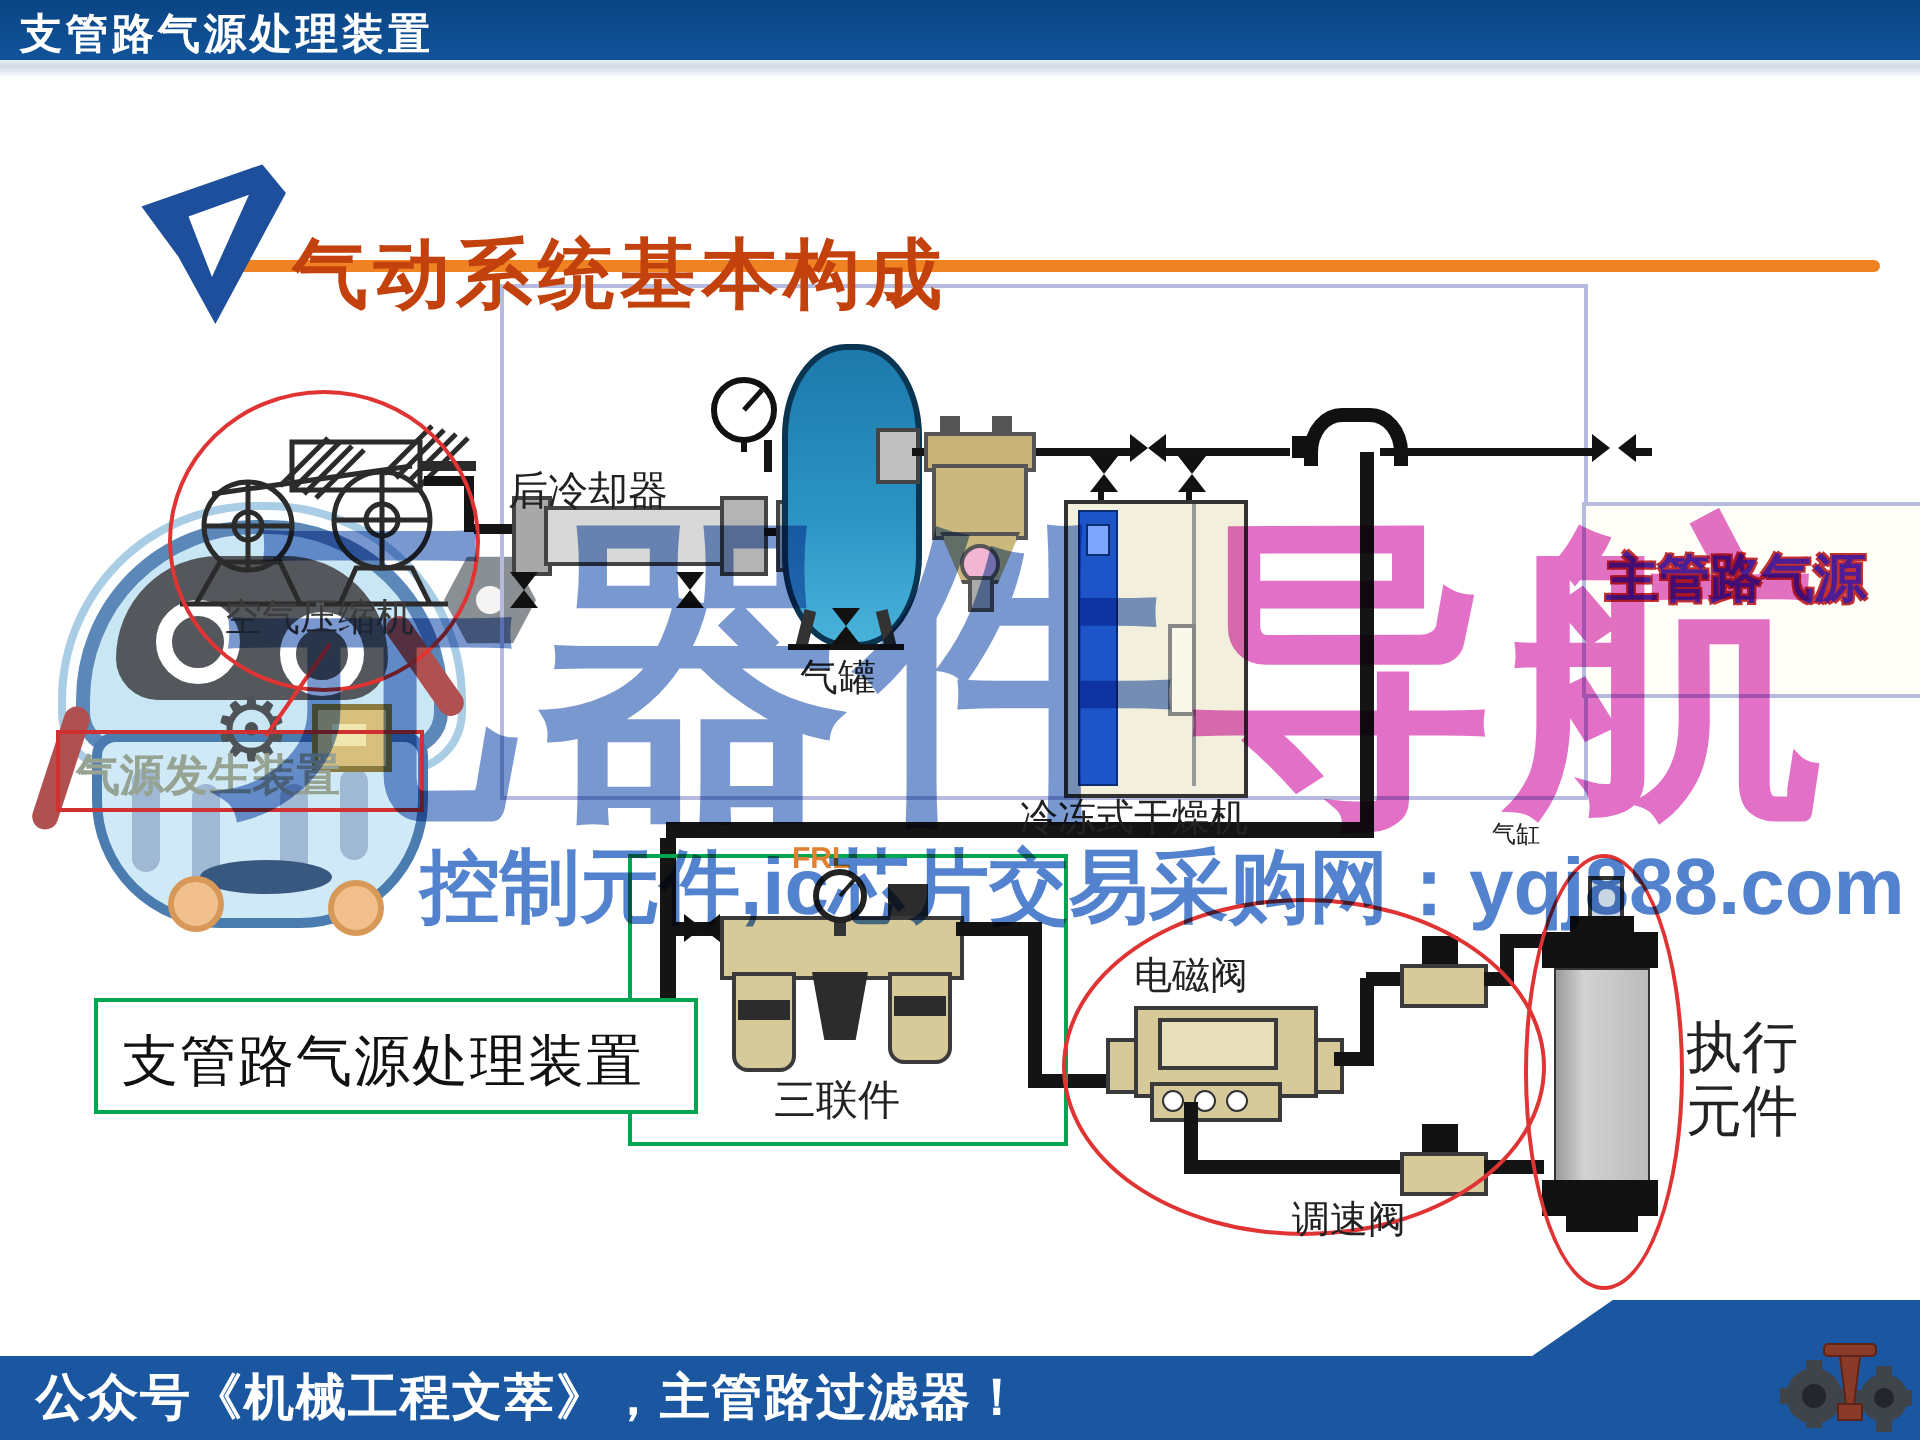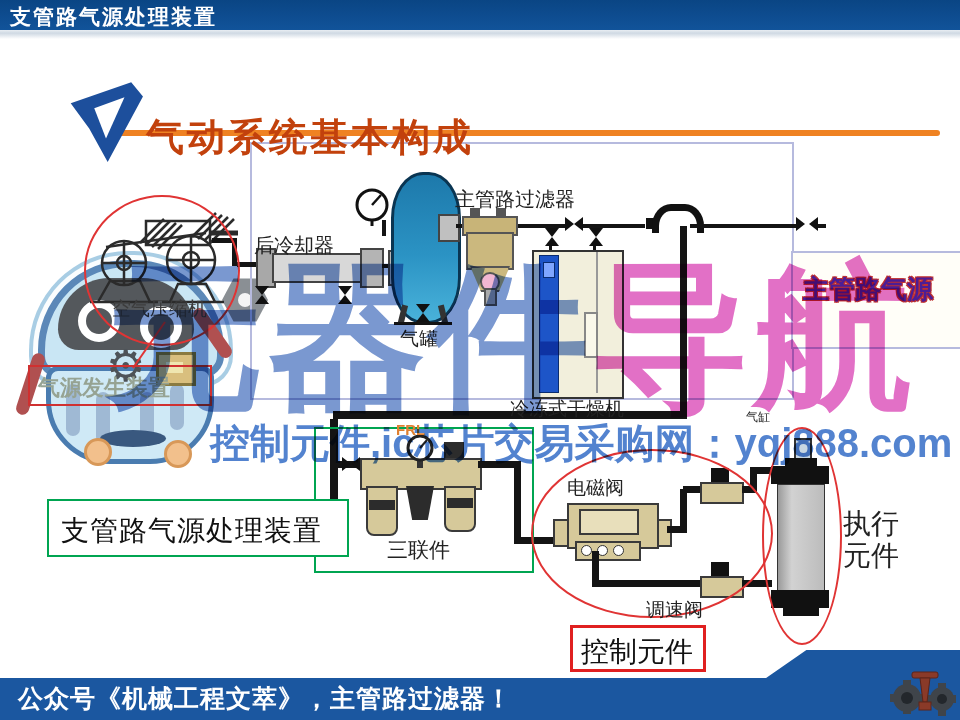--- a/index.html
+++ b/index.html
@@ -259,7 +259,6 @@
   </div>
 
   <div class="abs lbl" style="left:254px;top:232px;font-size:20px;">后冷却器</div>
-  <div class="abs lbl" style="left:455px;top:186px;font-size:20px;">主管路过滤器</div>
   <div class="abs lbl" style="left:112px;top:296px;color:#3c3c3c;">空气压缩机</div>
   <div class="abs lbl" style="left:400px;top:326px;">气罐</div>
   <div class="abs lbl" style="left:510px;top:396px;">冷冻式干燥机</div>

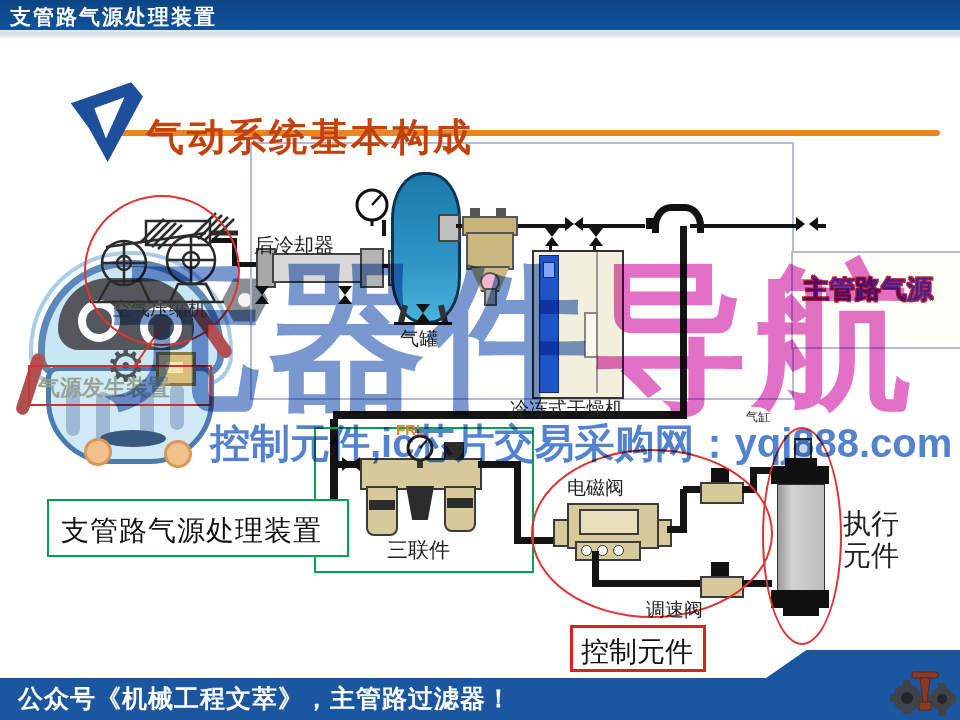--- a/index.html
+++ b/index.html
@@ -254,9 +254,6 @@
   <div class="abs greenbox" style="left:47px;top:499px;width:298px;height:54px;background:#fff;">
     <div class="abs" style="left:12px;top:11px;font-size:28px;color:#111;white-space:nowrap;letter-spacing:1px;">支管路气源处理装置</div>
   </div>
-  <div class="abs" style="left:570px;top:625px;width:130px;height:41px;border:3px solid #e02020;background:#fff;z-index:6;">
-    <div class="abs" style="left:8px;top:5px;font-size:28px;color:#111;white-space:nowrap;">控制元件</div>
-  </div>
 
   <div class="abs lbl" style="left:254px;top:232px;font-size:20px;">后冷却器</div>
   <div class="abs lbl" style="left:112px;top:296px;color:#3c3c3c;">空气压缩机</div>

